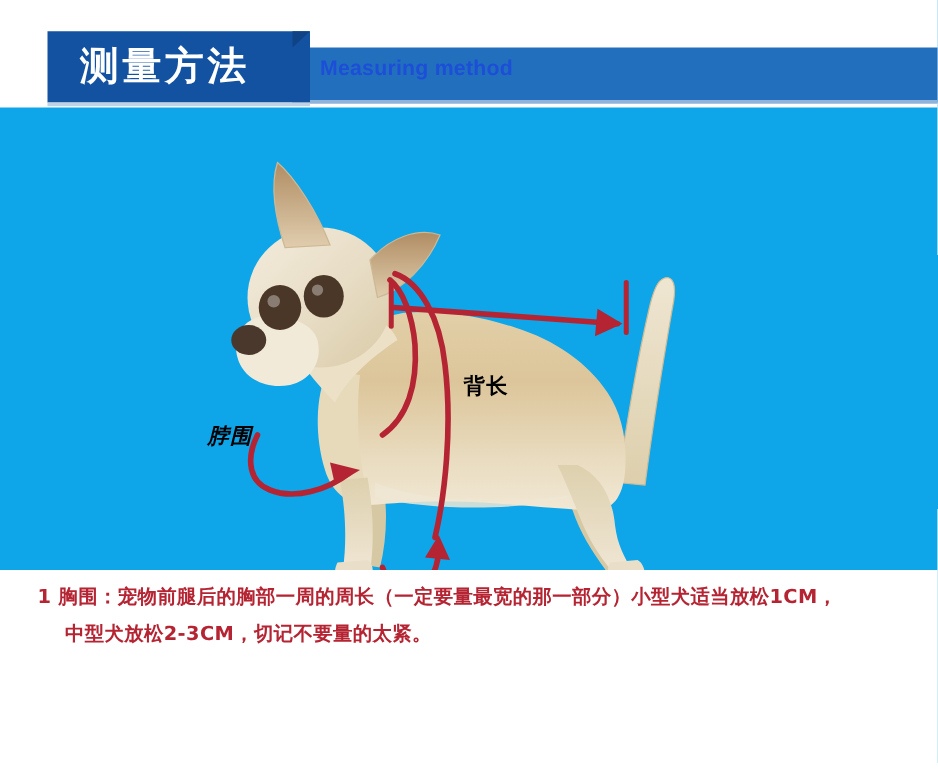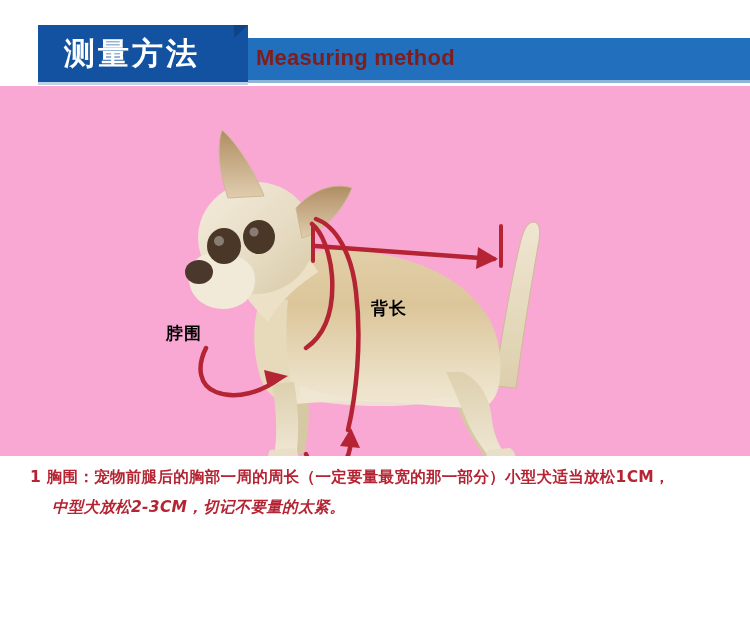--- a/index.html
+++ b/index.html
@@ -82,8 +82,8 @@
     position: absolute;
     left: 218px;
     top: 45px;
-    color: #7f1d1d;
-    font-size: 22px;
+    color: #1d4ed8;
+    font-size: 17px;
     font-weight: bold;
     letter-spacing: 0.2px;
     white-space: nowrap;

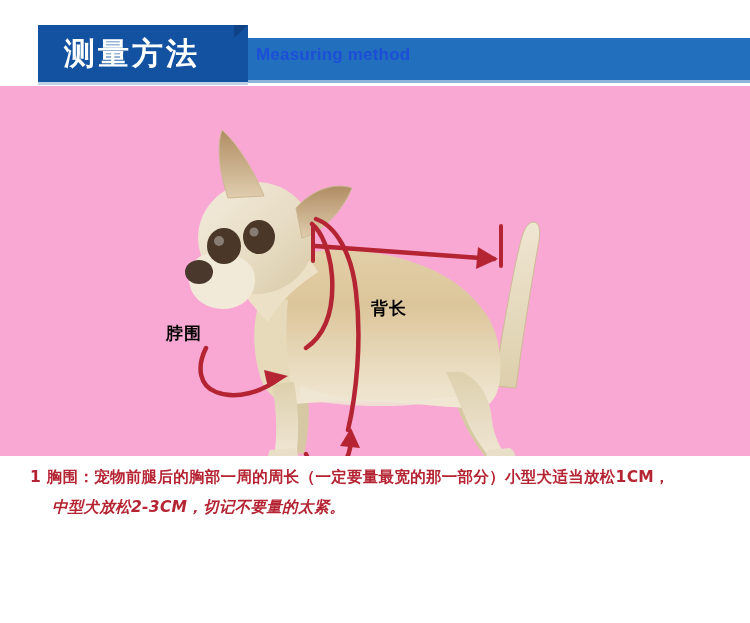--- a/index.html
+++ b/index.html
@@ -96,7 +96,7 @@
     top: 86px;
     width: 750px;
     height: 370px;
-    background: #f9a8d4;
+    background: #0ea5e9;
   }
   #dog-photo {
     position: absolute;

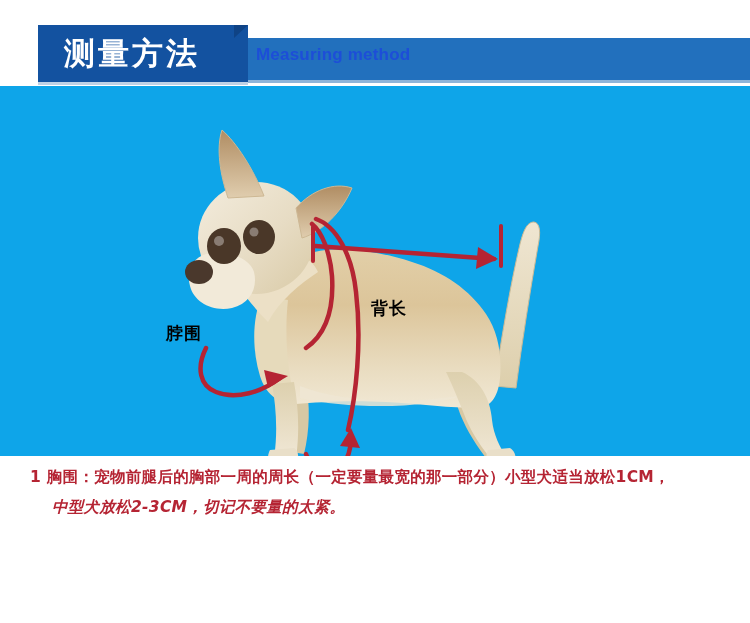--- a/index.html
+++ b/index.html
@@ -116,7 +116,7 @@
     font-family: "DejaVu Sans", "Liberation Sans", sans-serif;
   }
   #label-back-length { left: 371px; top: 211px; }
-  #label-neck-girth  { left: 166px; top: 236px; }
+  #label-neck-girth  { left: 166px; top: 251px; font-style: italic; }
   #label-chest-girth { left: 330px; top: 374px; }
 
   

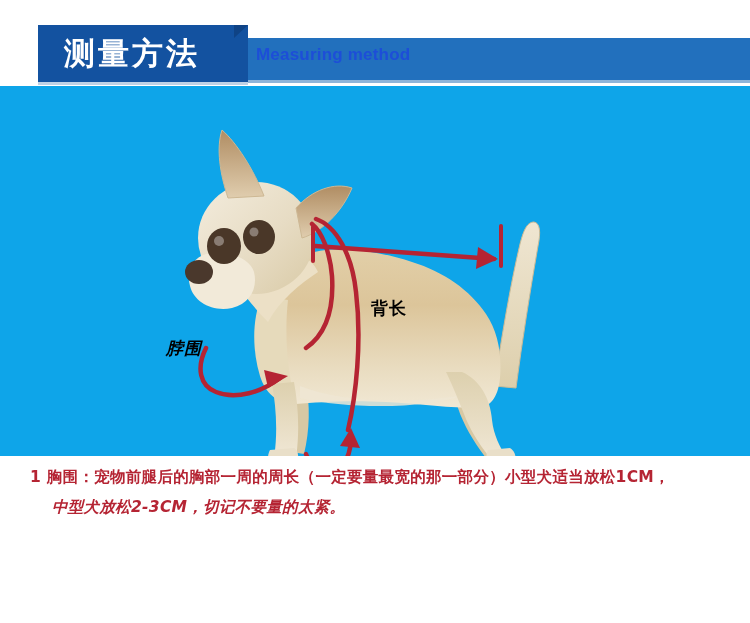--- a/index.html
+++ b/index.html
@@ -138,7 +138,7 @@
     font-family: "DejaVu Sans", "Liberation Sans", sans-serif;
   }
   #instr-1a { left: 30px; top: 11px; }
-  #instr-1b { left: 52px; top: 41px; font-style: italic; }
+  #instr-1b { left: 52px; top: 41px; }
   #instr-2  { left: 30px; top: 75px; }
   #instr-3  { left: 30px; top: 110px; }
 </style>

